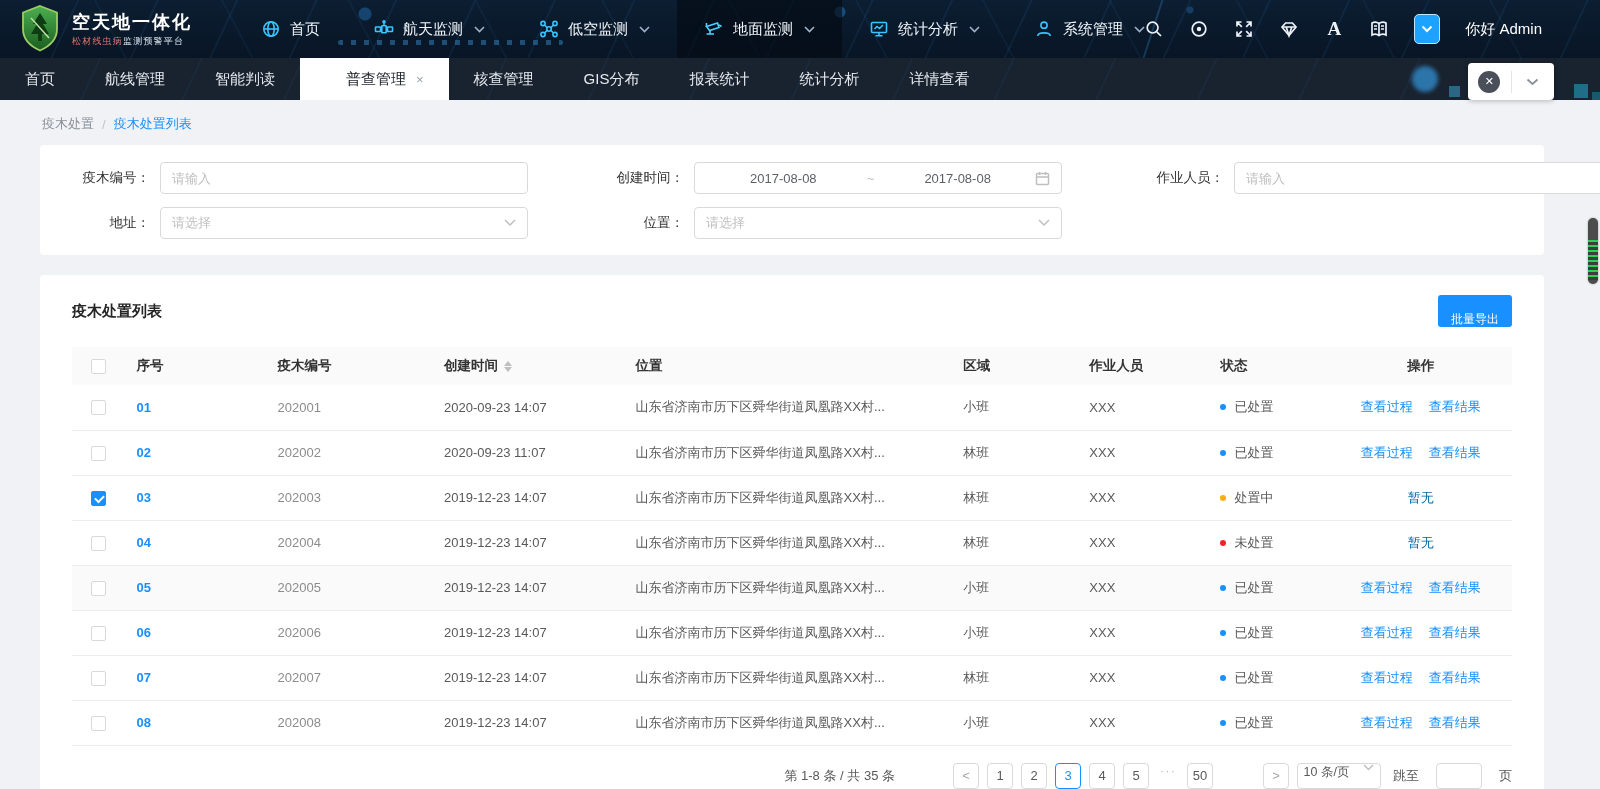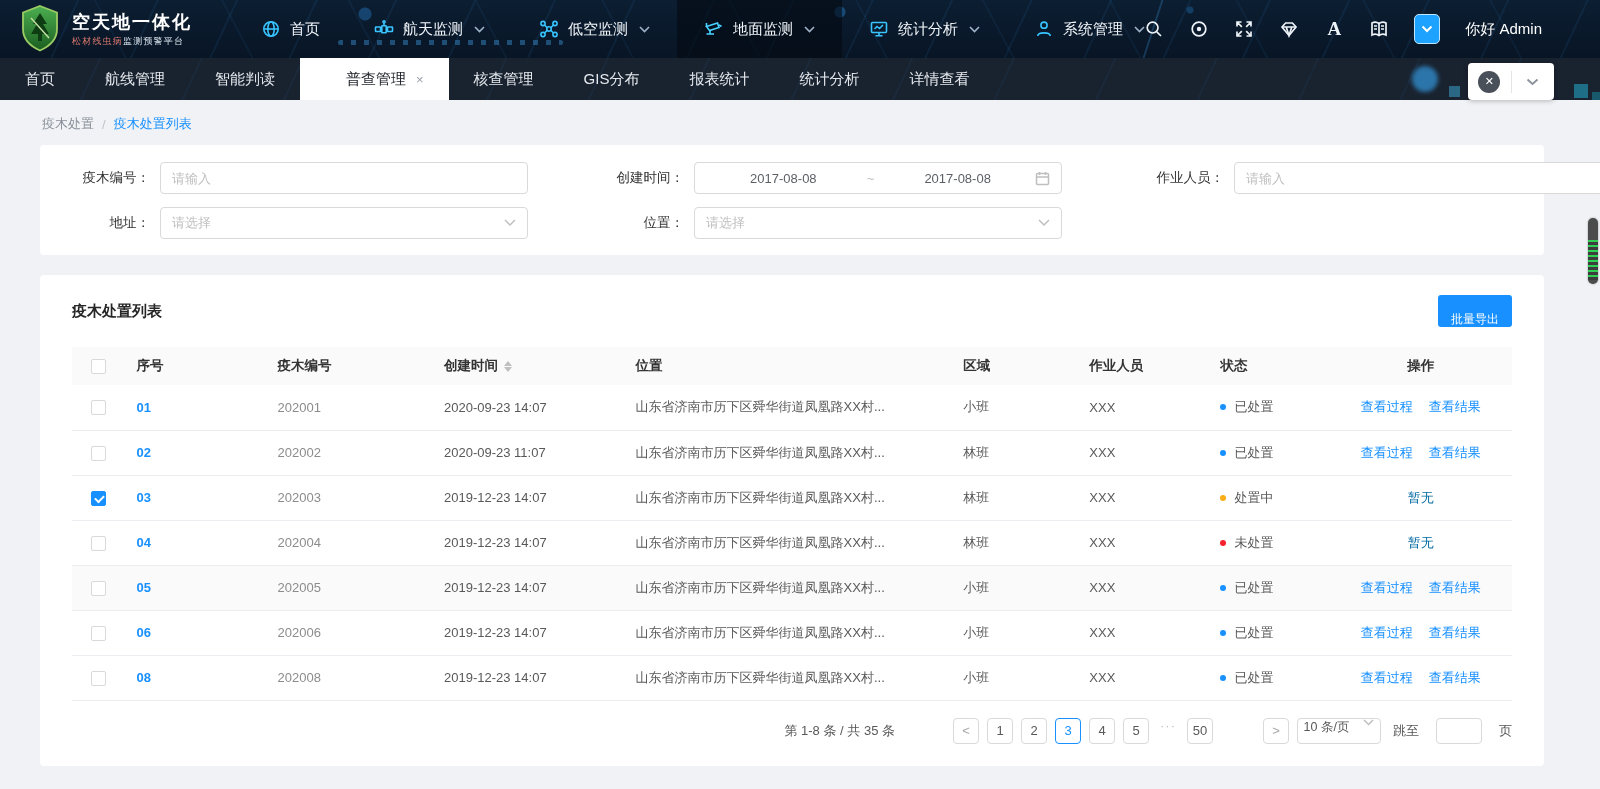--- a/index.html
+++ b/index.html
@@ -495,6 +495,17 @@
             </tr>
             <tr>
               <td class="c"><span class="cb "></span></td>
+              <td><a class="seq-link">07</a></td>
+              <td class="code">202007</td>
+              <td>2019-12-23 14:07</td>
+              <td>山东省济南市历下区舜华街道凤凰路XX村...</td>
+              <td>林班</td>
+              <td>XXX</td>
+              <td><span class="dot" style="background:#1890ff"></span>已处置</td>
+              <td class="c"><a class="act-link">查看过程</a><a class="act-link">查看结果</a></td>
+            </tr>
+            <tr>
+              <td class="c"><span class="cb "></span></td>
               <td><a class="seq-link">08</a></td>
               <td class="code">202008</td>
               <td>2019-12-23 14:07</td>

